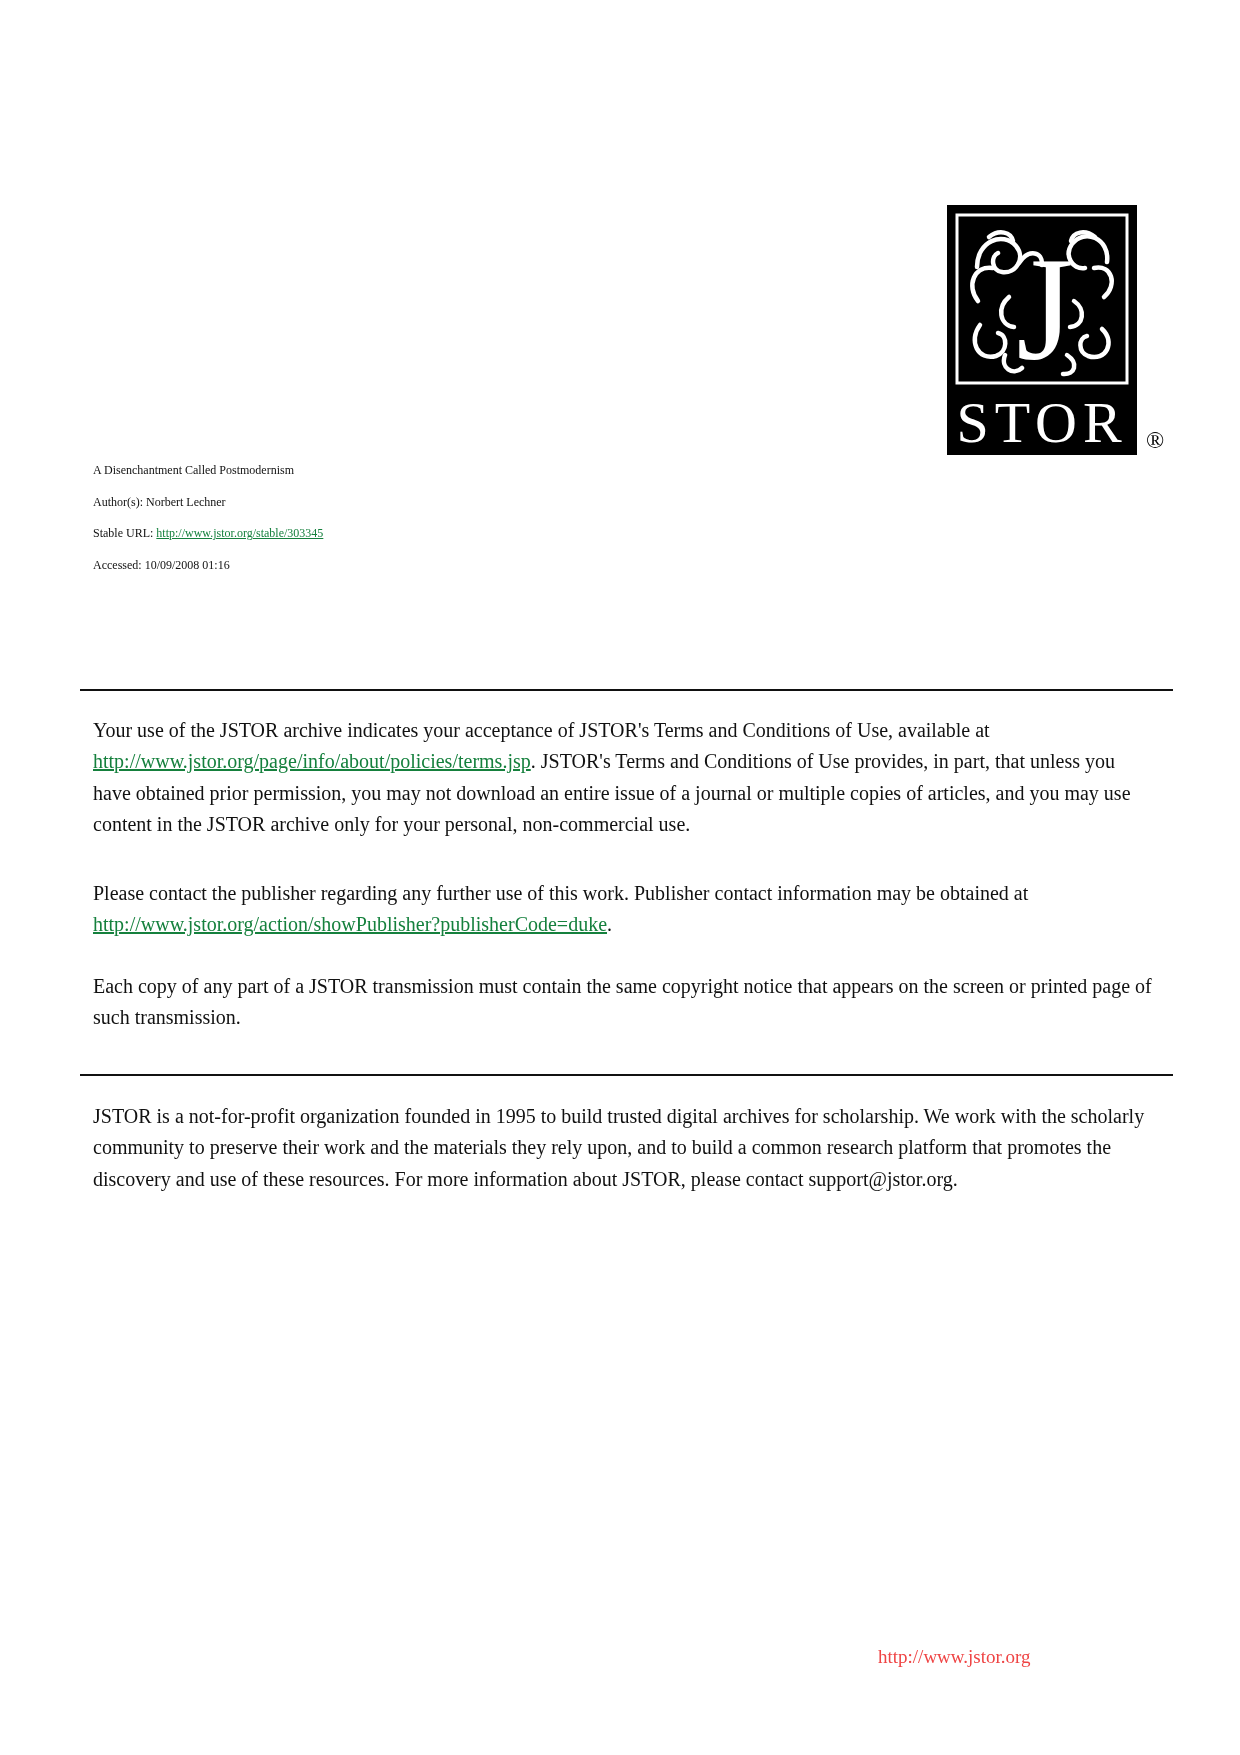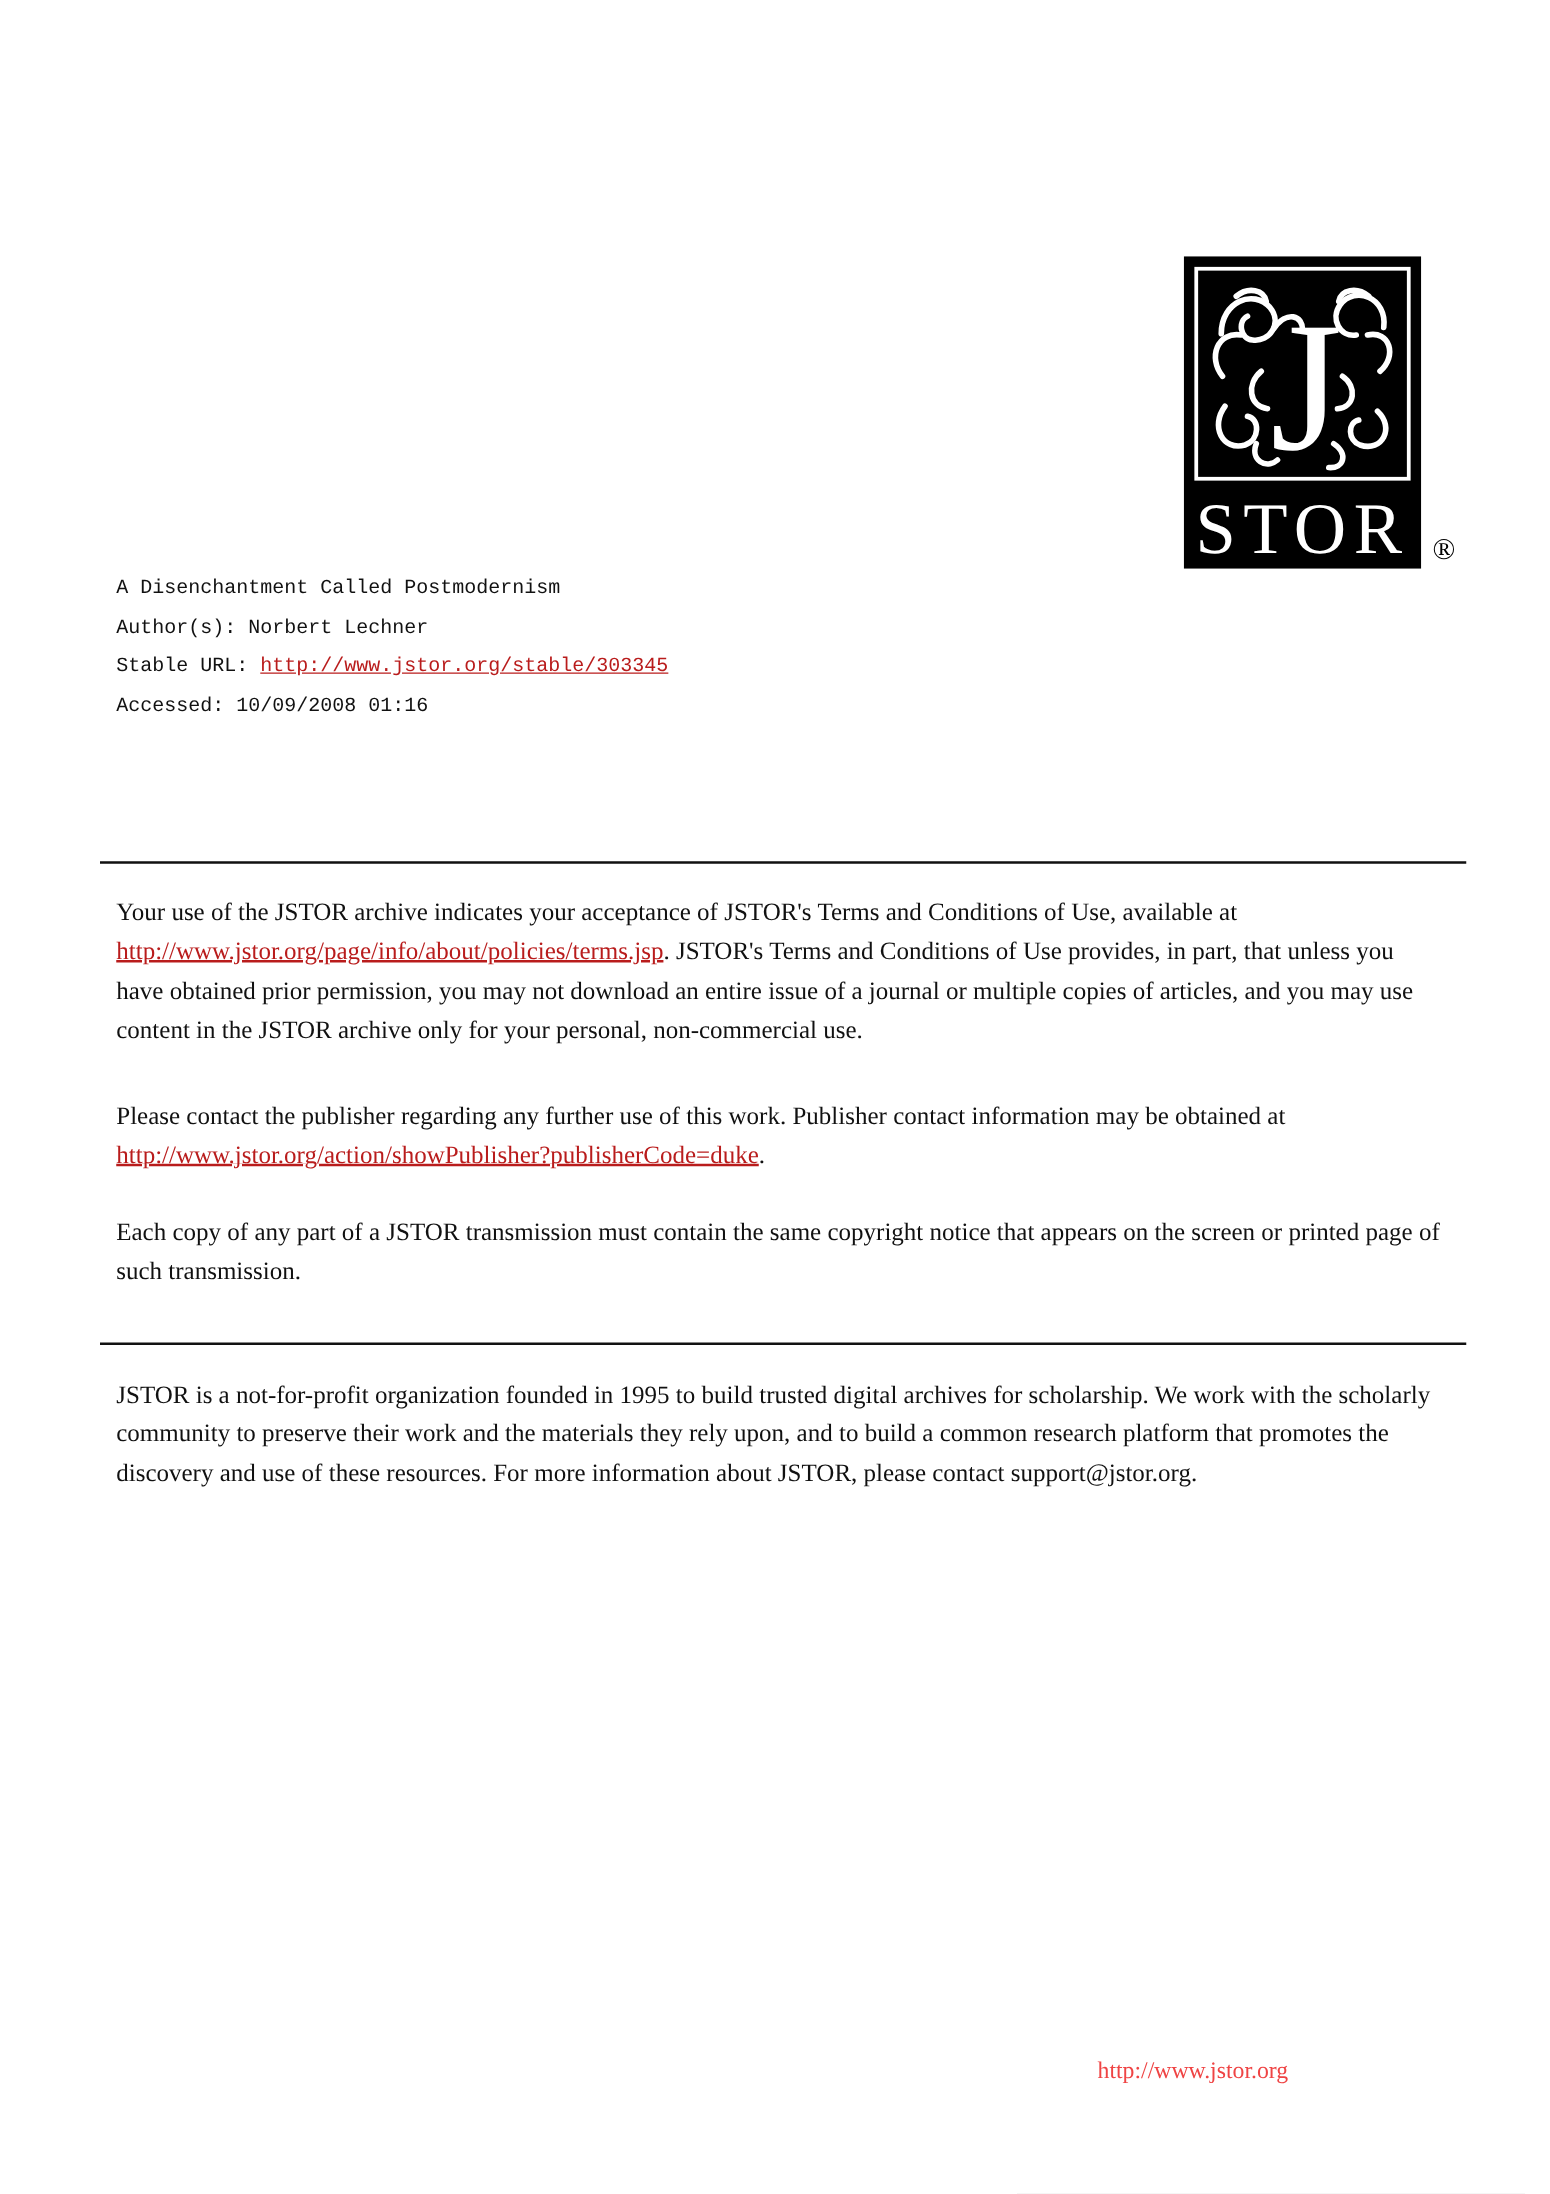--- a/index.html
+++ b/index.html
@@ -38,8 +38,8 @@
     left: 93px;
     top: 455px;
     width: 1066px;
-    font-family: Liberation Mono, monospace;
-    font-size: 16px;
+    font-family: Liberation Serif, serif;
+    font-size: 12px;
     line-height: 31.6px;
     letter-spacing: 0px;
     color: #111;

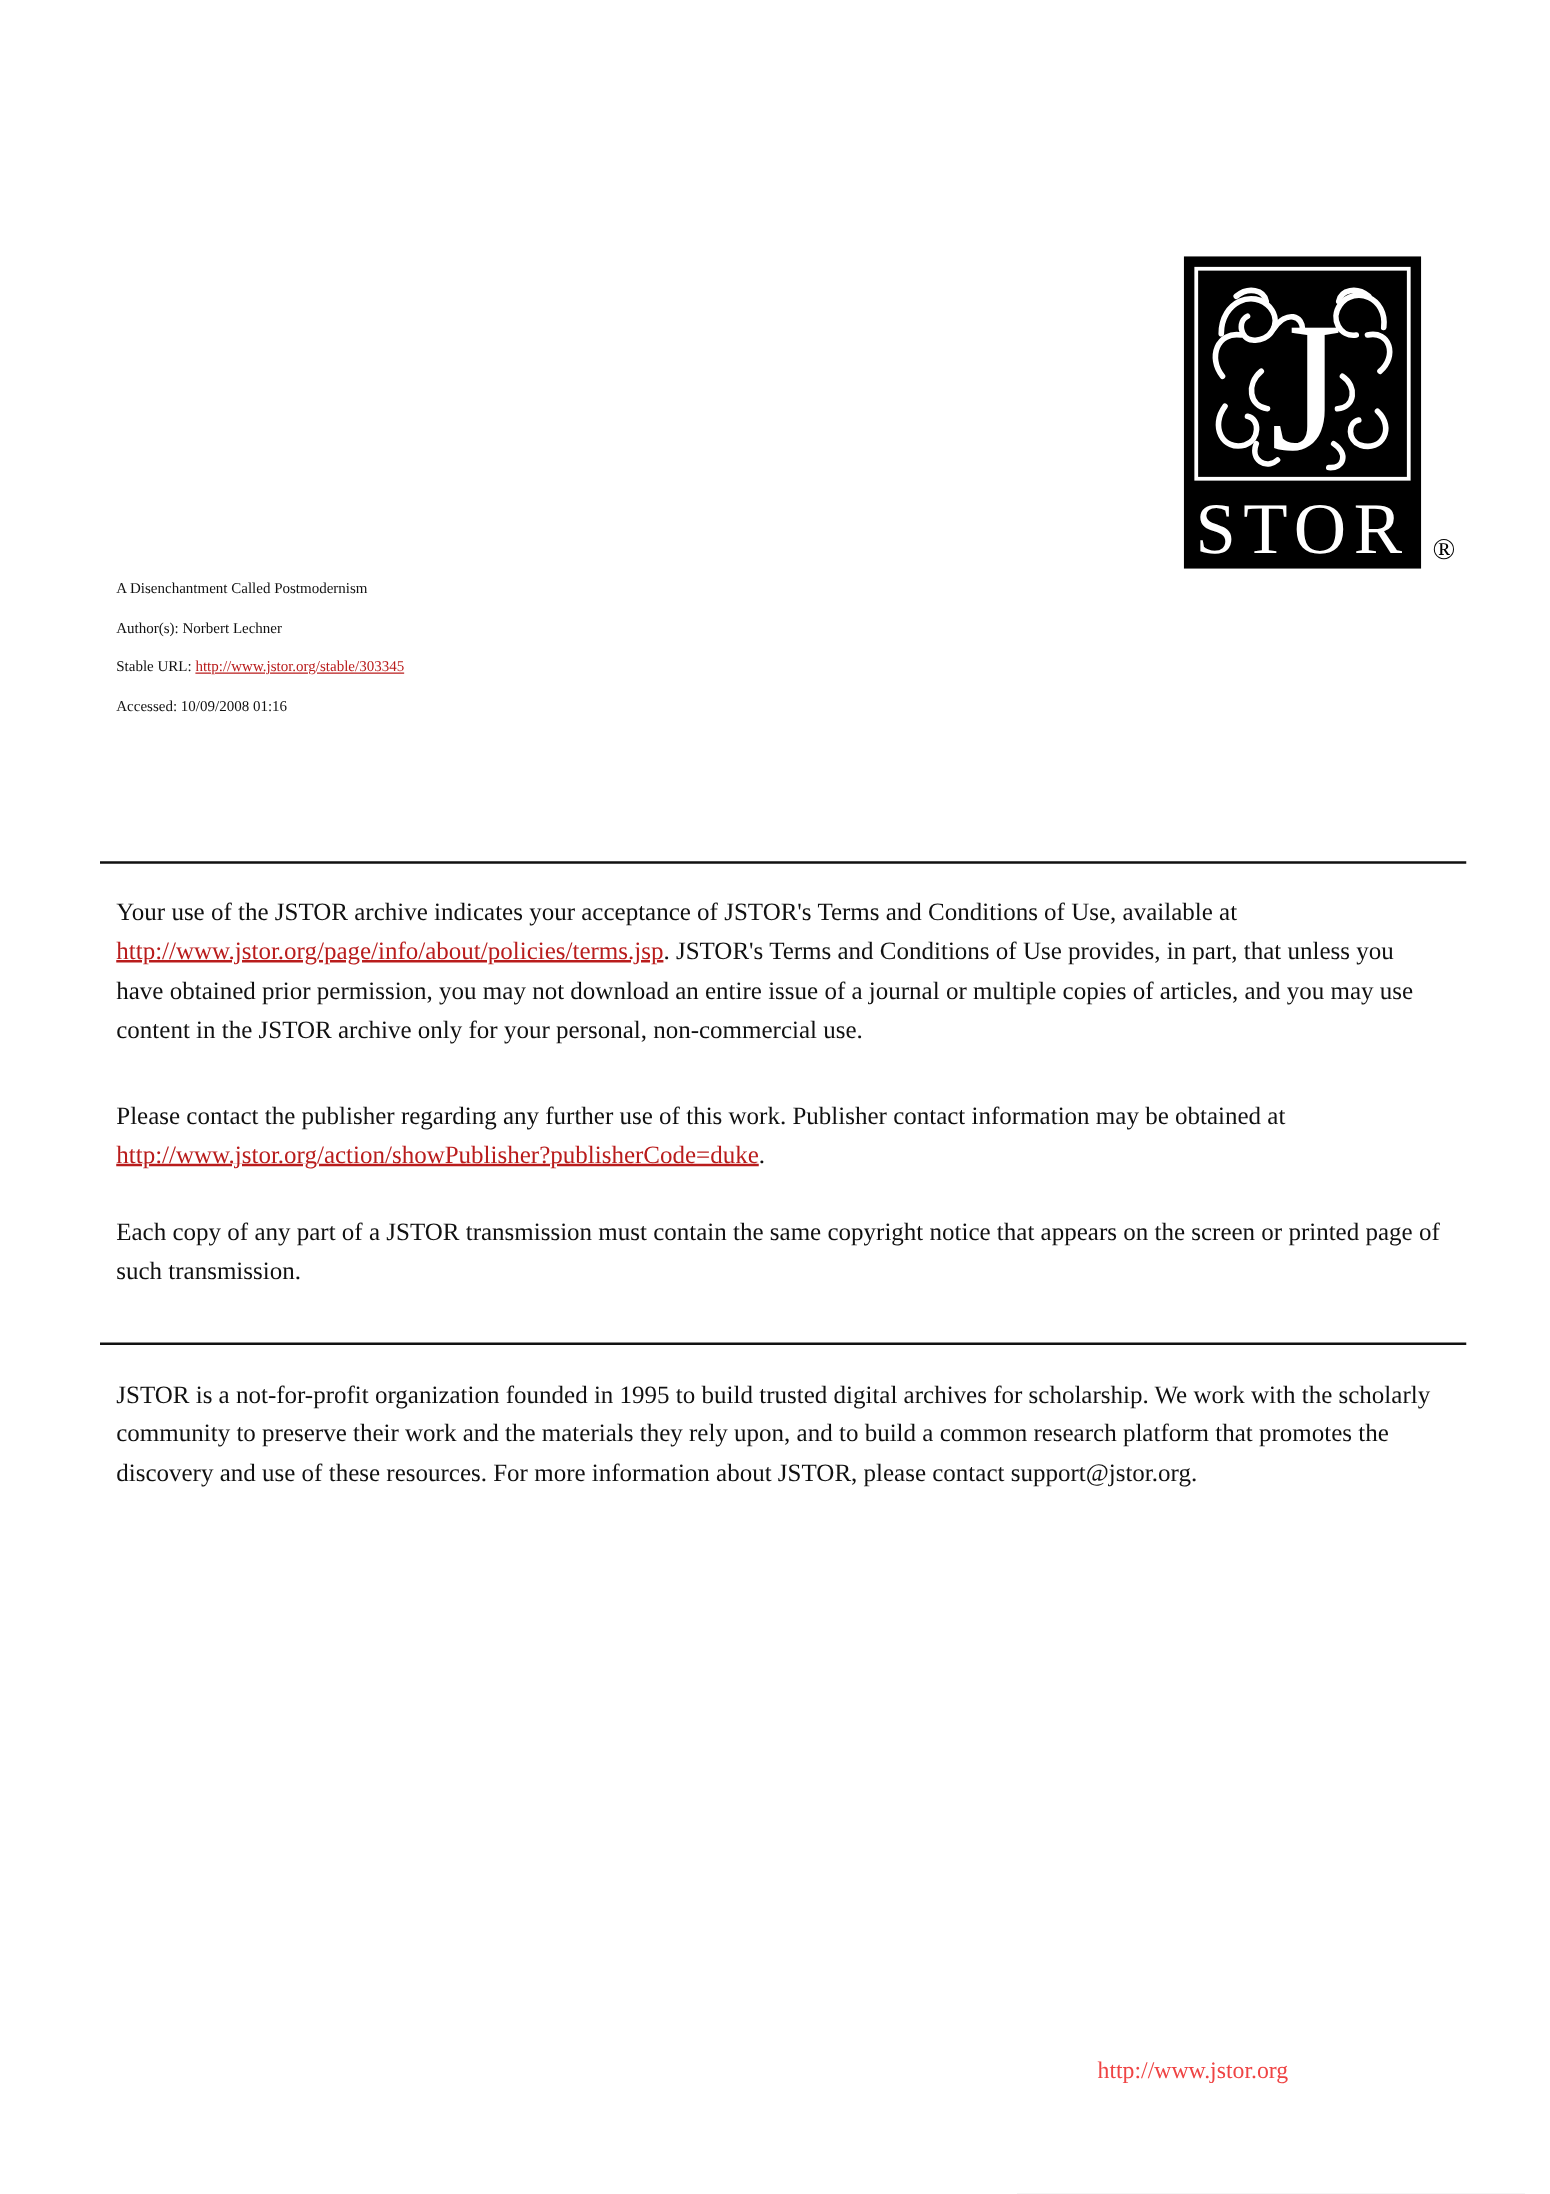--- a/index.html
+++ b/index.html
@@ -47,7 +47,7 @@
   .citation .it { font-style: italic; }
 
   a.link, .link {
-    color: #b91c1c;
+    color: #15803d;
     text-decoration: underline;
     cursor: pointer;
   }

